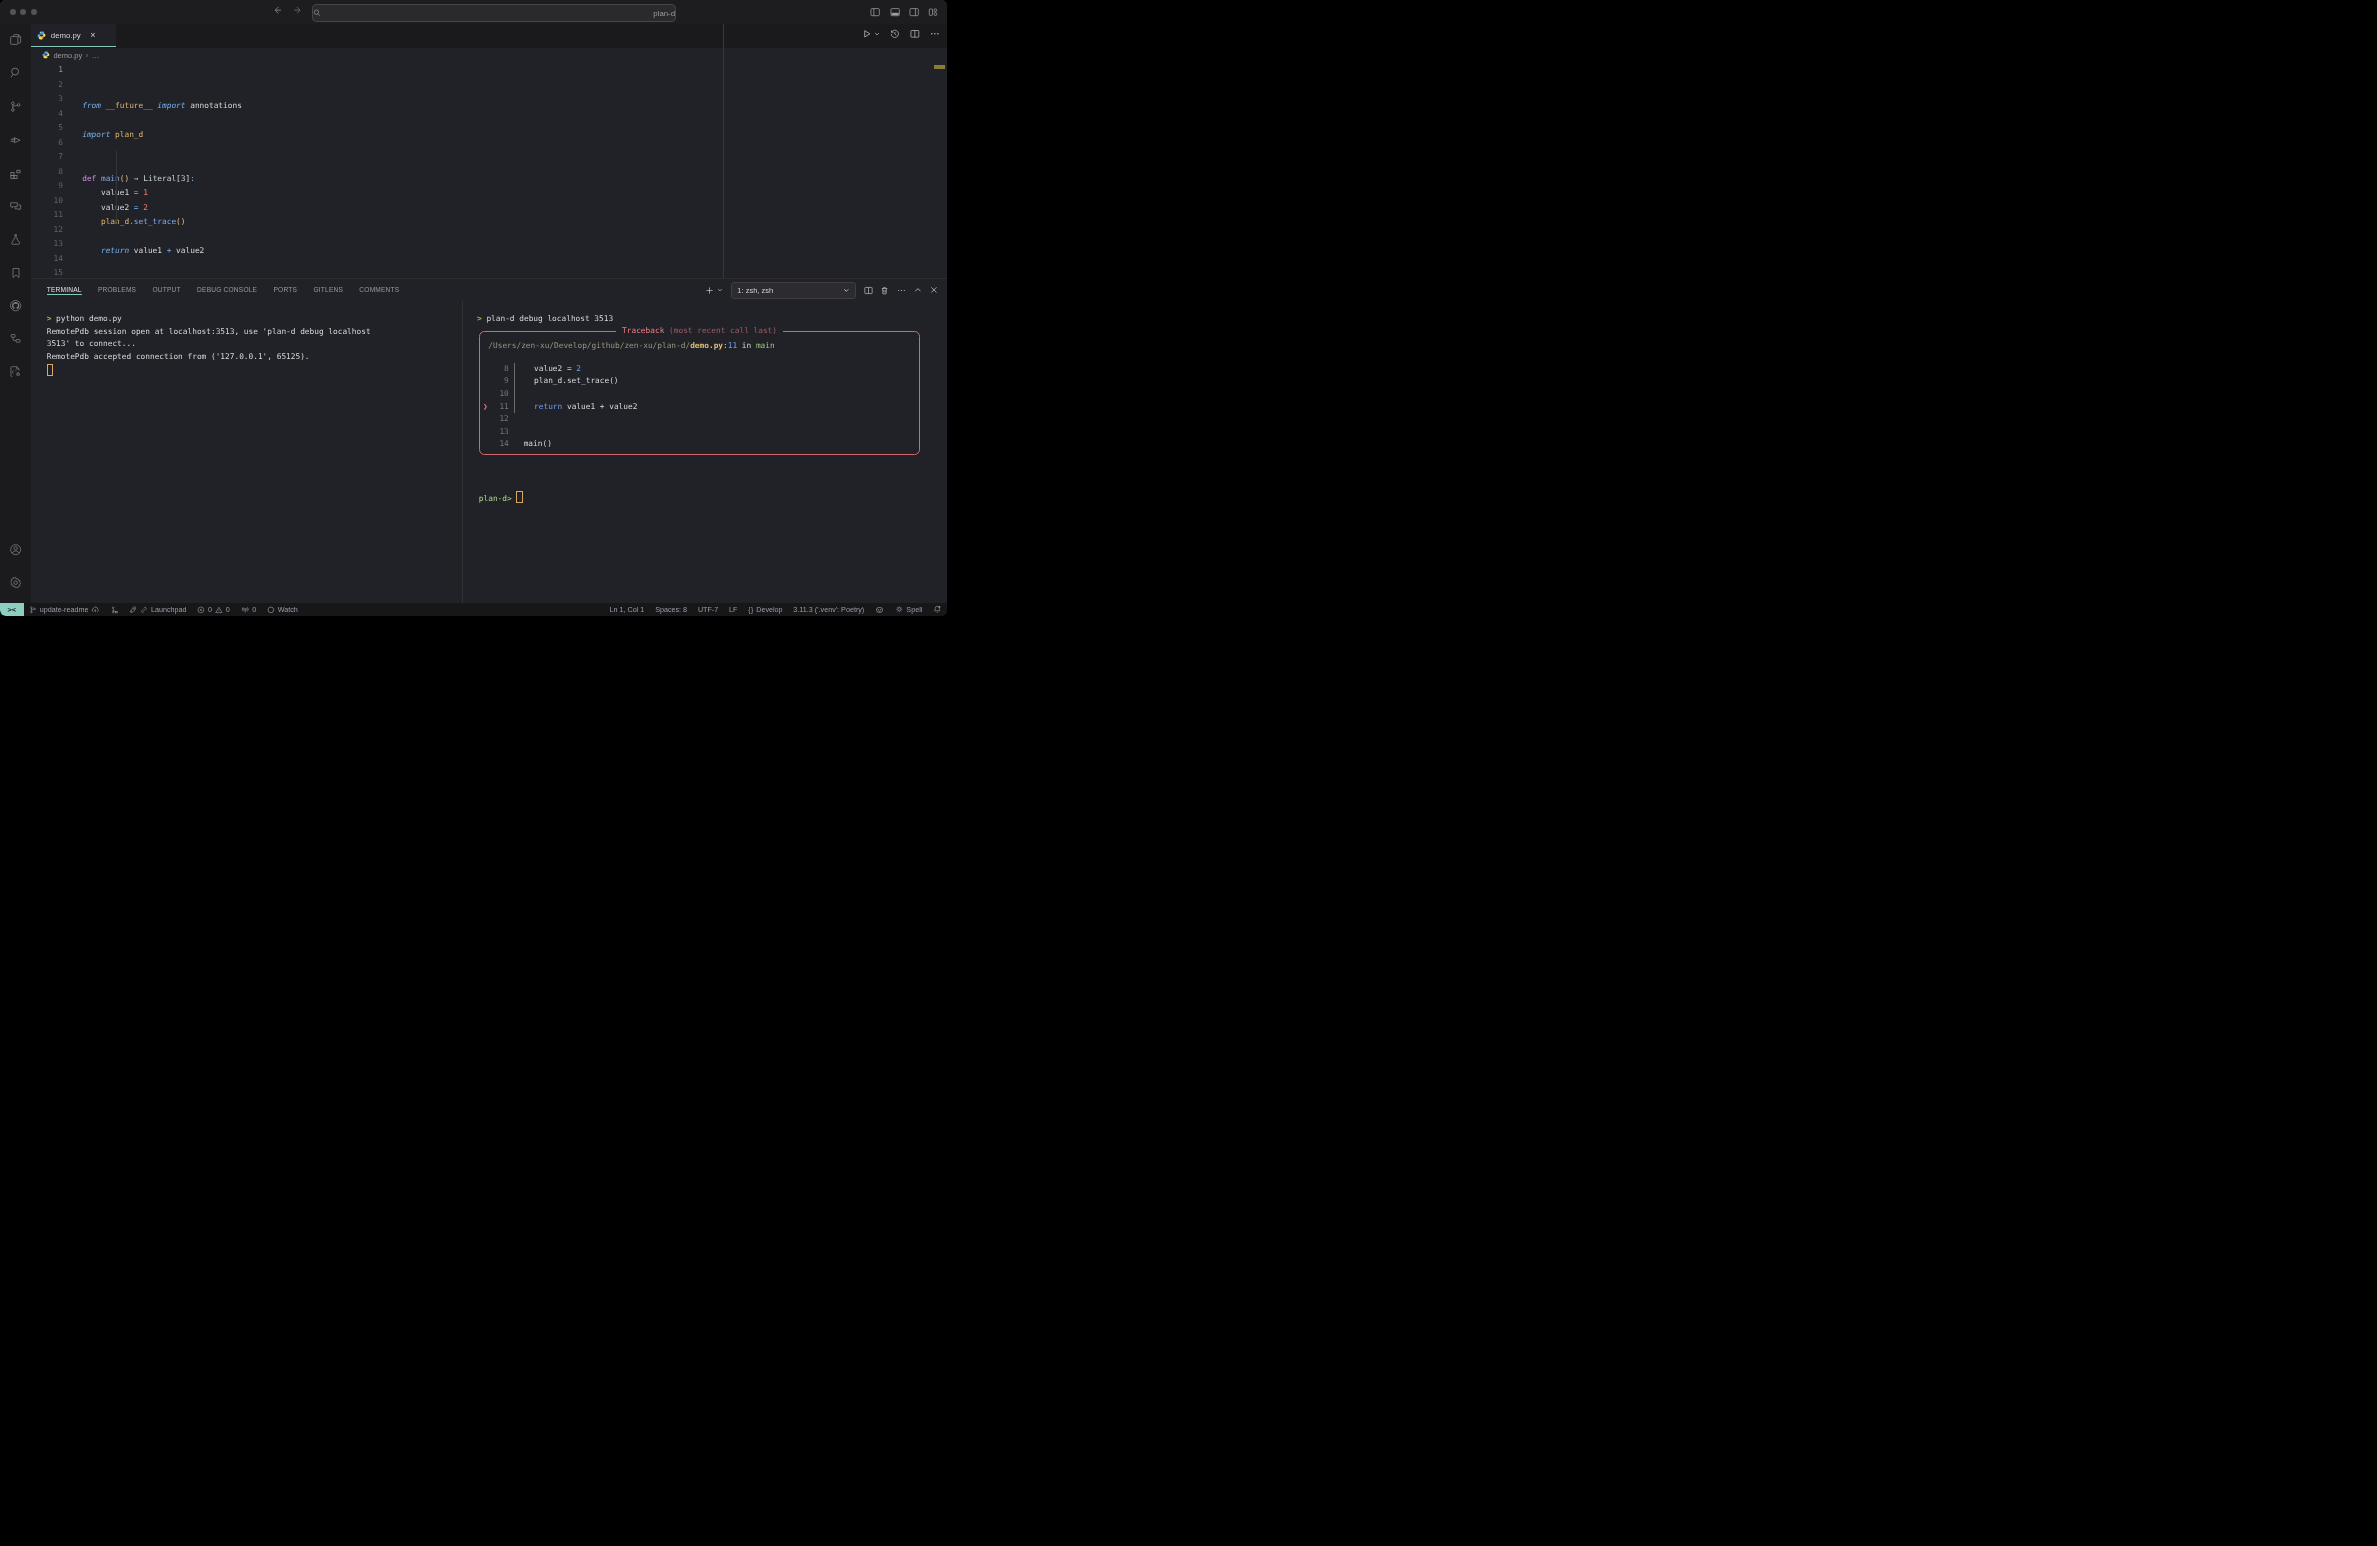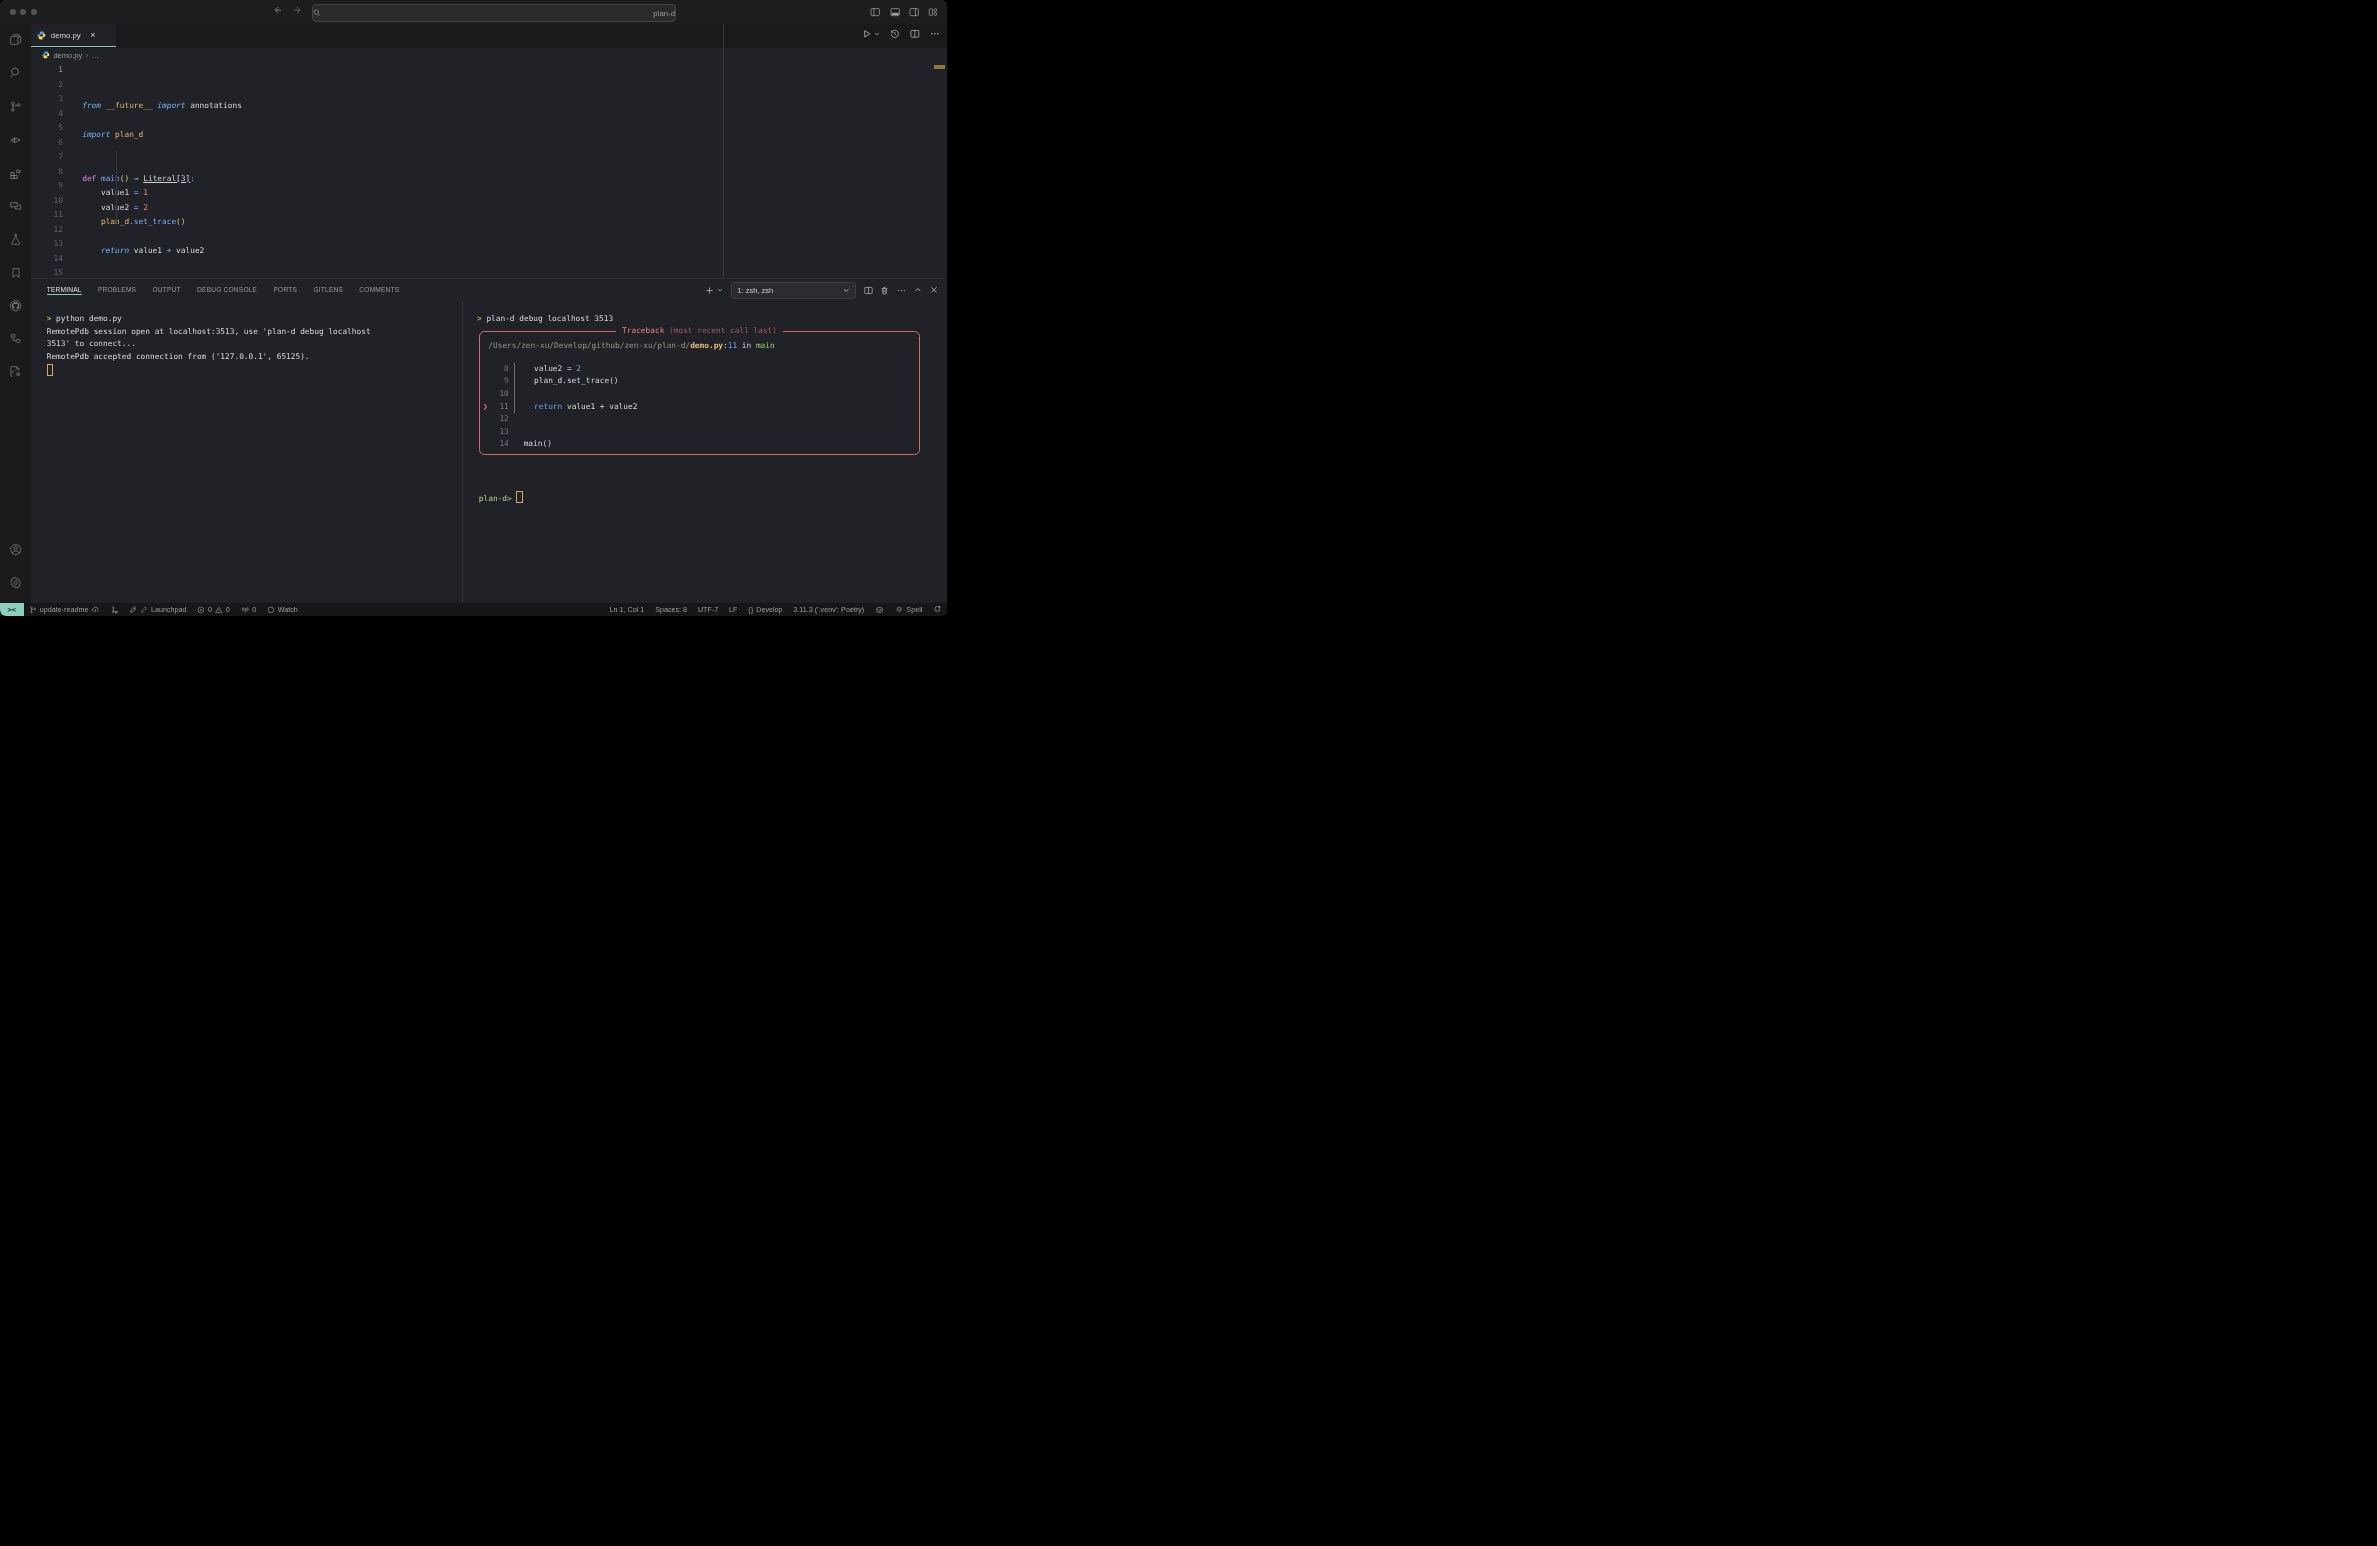--- a/index.html
+++ b/index.html
@@ -46,7 +46,7 @@
   .tk-num{color:#ef7e66;}
   .tk-op{color:#74b3f2;}
   .tk-arrow{color:#a8b0bc;}
-  .tk-type{color:#cfd2d6;text-decoration:underline;}
+  .tk-type{color:#cfd2d6;}
   .tk-pln{color:#d6d8da;}
   .tk-dim{color:#96957d;}
   .tk-yelb{color:#e2bd72;font-weight:bold;}

